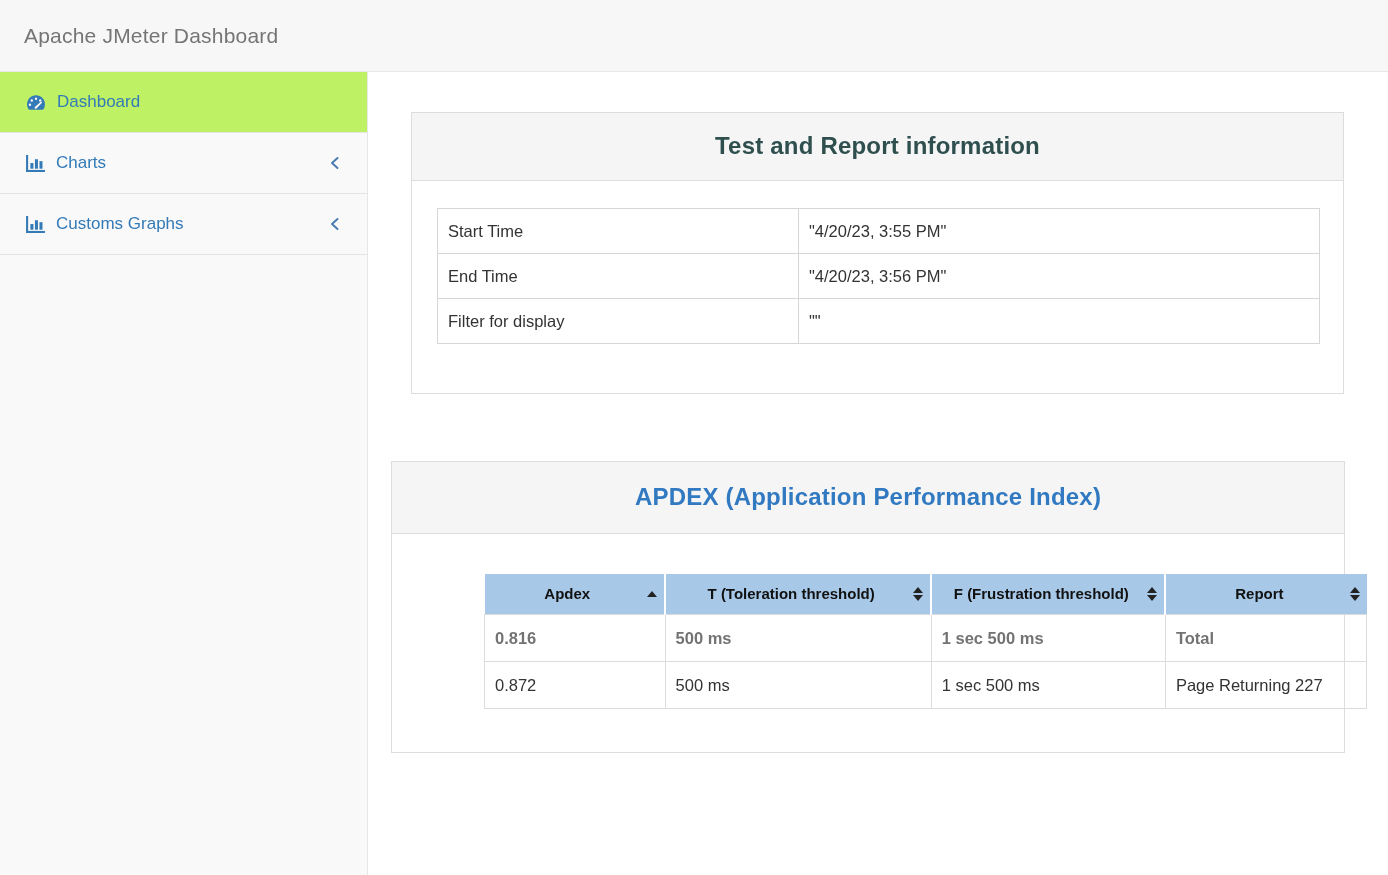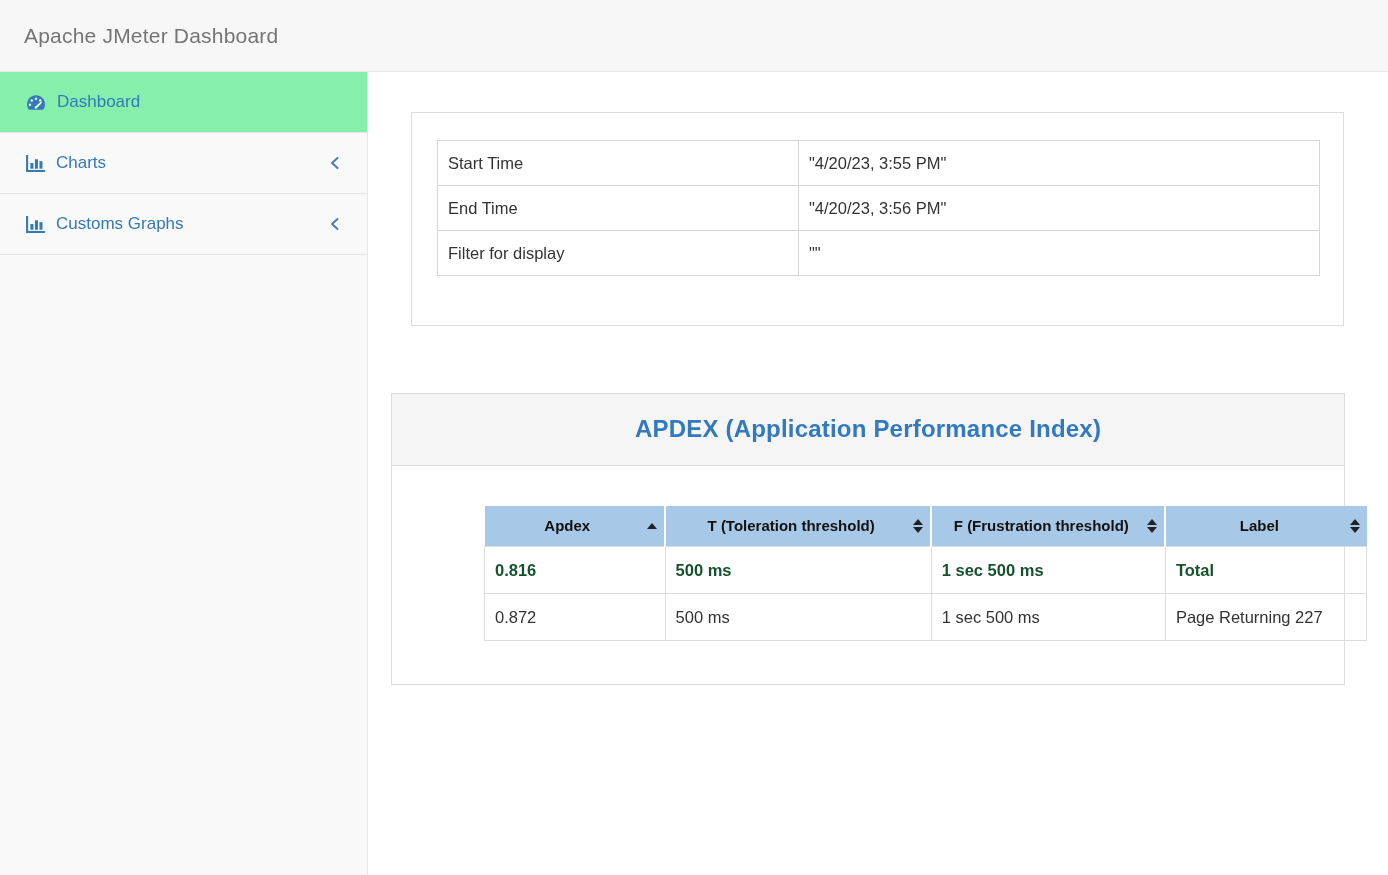--- a/index.html
+++ b/index.html
@@ -35,7 +35,7 @@
     color: #337ab7; font-size: 17px;
     cursor: pointer;
   }
-  .nav-item.active { background: #86efac; }
+  .nav-item.active { background: #bef264; }
   .nav-icon { margin-right: 11px; display: inline-flex; align-items: center; }
   .chevron { position: absolute; right: 27px; top: 50%; transform: translateY(-50%); display: inline-flex; }
 

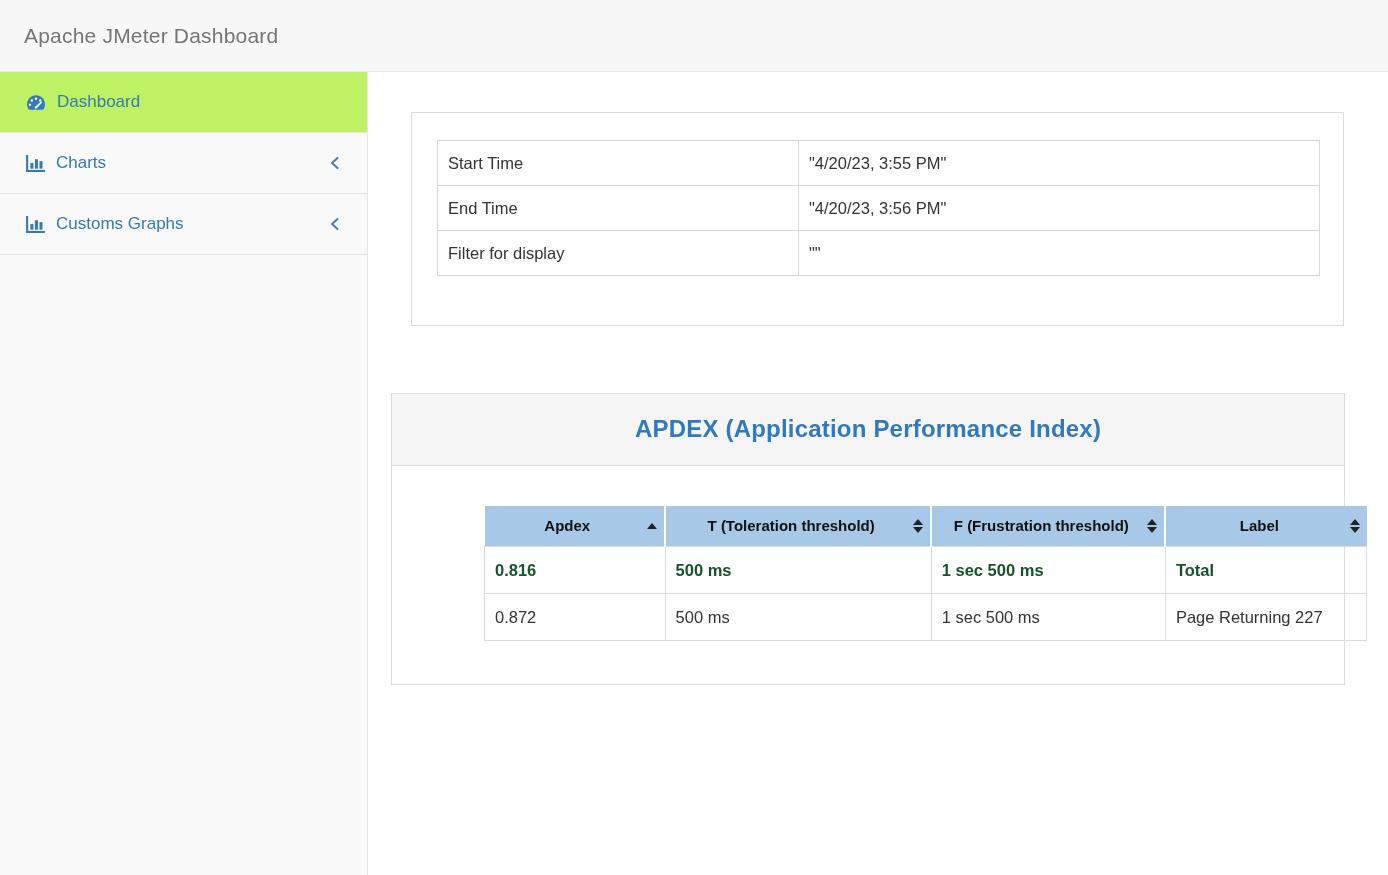--- a/index.html
+++ b/index.html
@@ -164,6 +164,9 @@
   <main class="main">
 
     <section class="panel info-panel">
+      <div class="panel-heading">
+        <h2 class="panel-title">Test and Report information</h2>
+      </div>
       <div class="panel-body">
         <table class="info-table">
           <tbody>

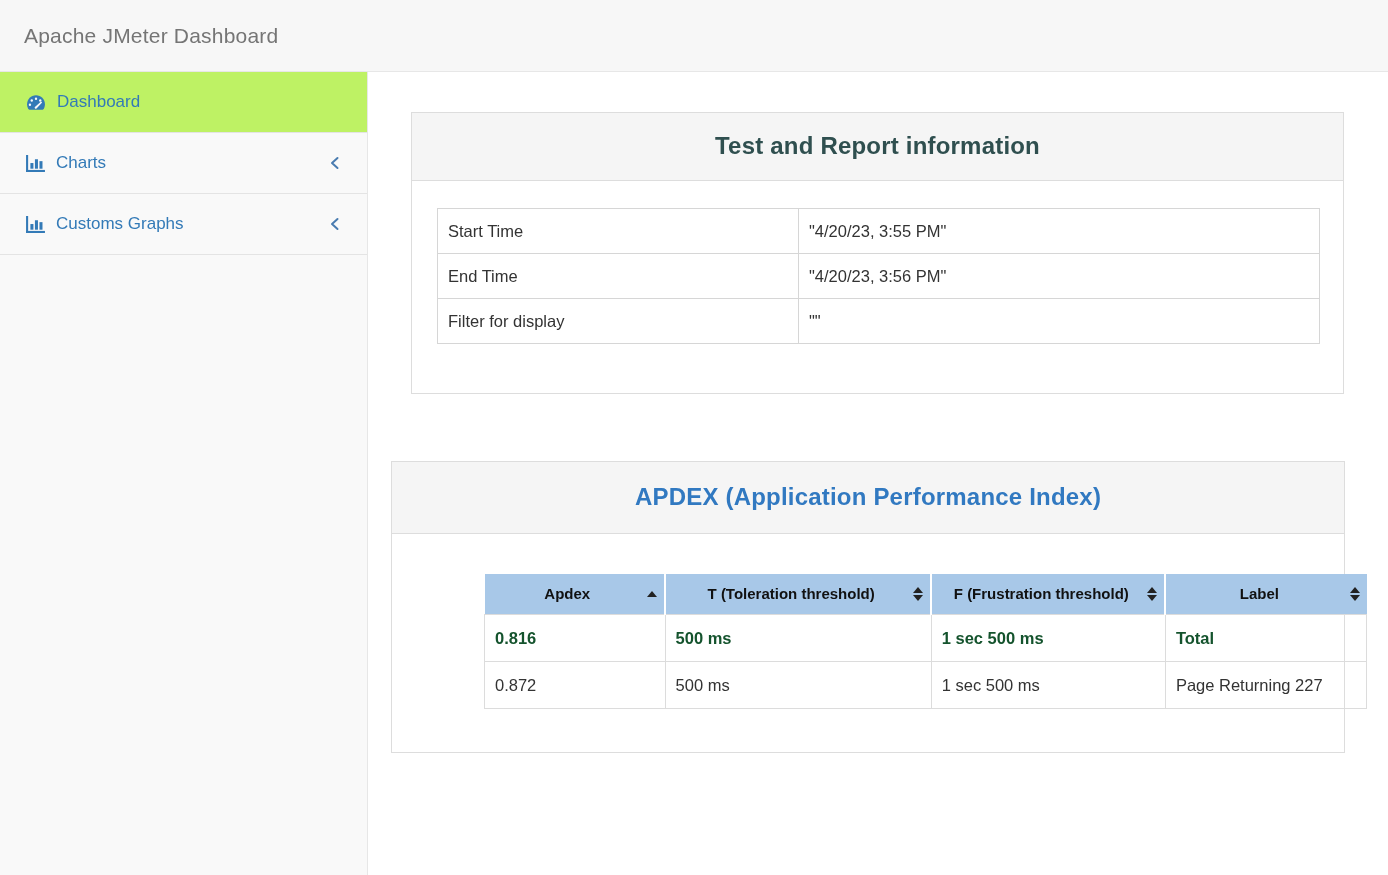--- a/index.html
+++ b/index.html
@@ -216,7 +216,7 @@
                   </span>
               </th>
               <th class="col-label">
-                <span>Label</span>
+                <span>Report</span>
                 <span class="sort-box">
                     <span class="caret-up"></span>
                     <span class="caret-down"></span>

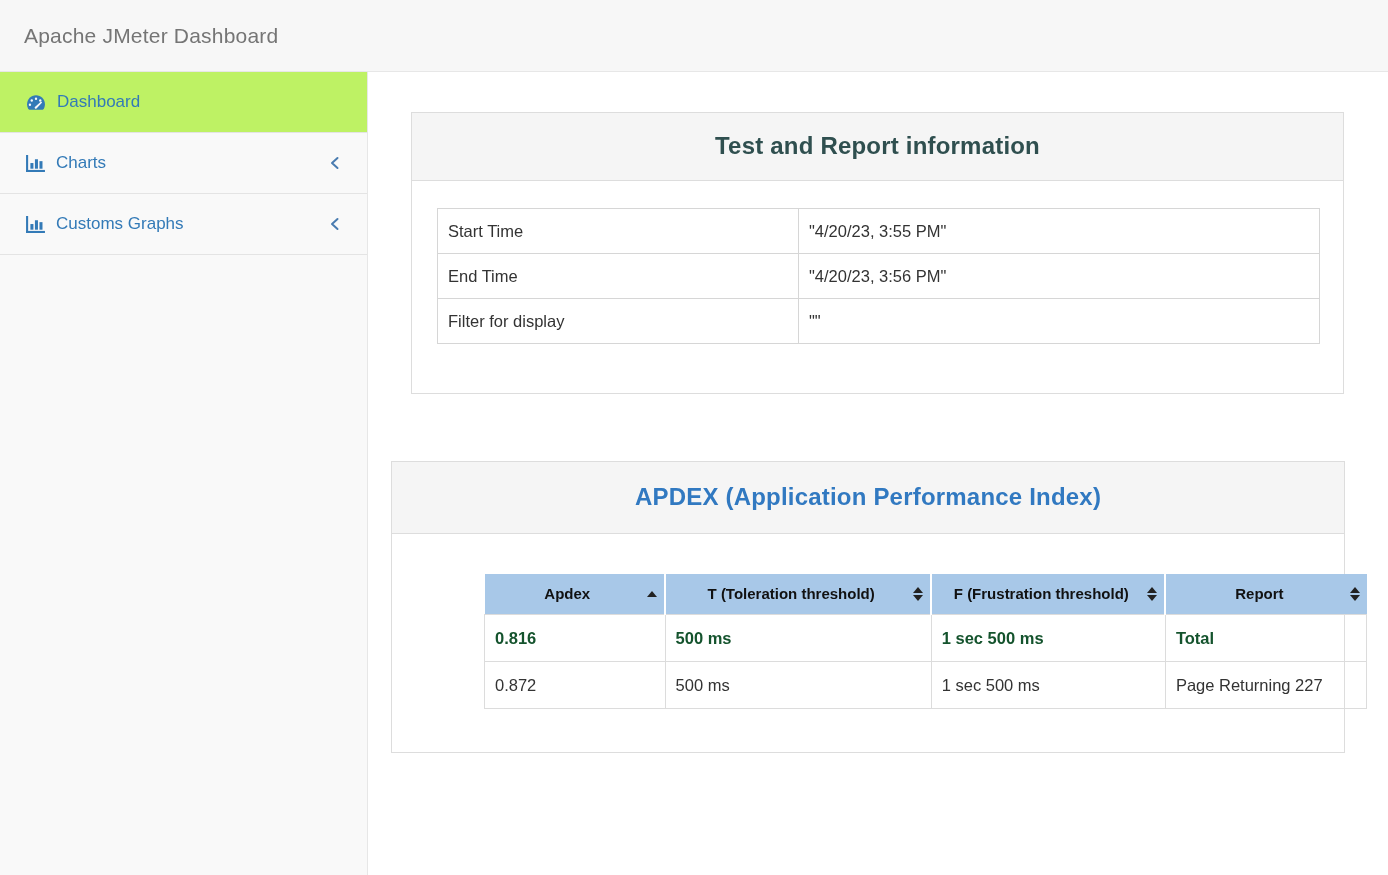--- a/index.html
+++ b/index.html
@@ -78,7 +78,7 @@
   .apdex-table .col-tol    { width: 282px; }
   .apdex-table .col-frust  { width: 246px; }
   .apdex-table .col-label  { width: 212px; }
-  .apdex-table tr.total-row td { font-weight: bold; color: #14532d; }
+  .apdex-table tr.total-row td { font-weight: bold; color: #737373; }
   .apdex-table tr.striped td { background: #eaf2fa; }
 
   

